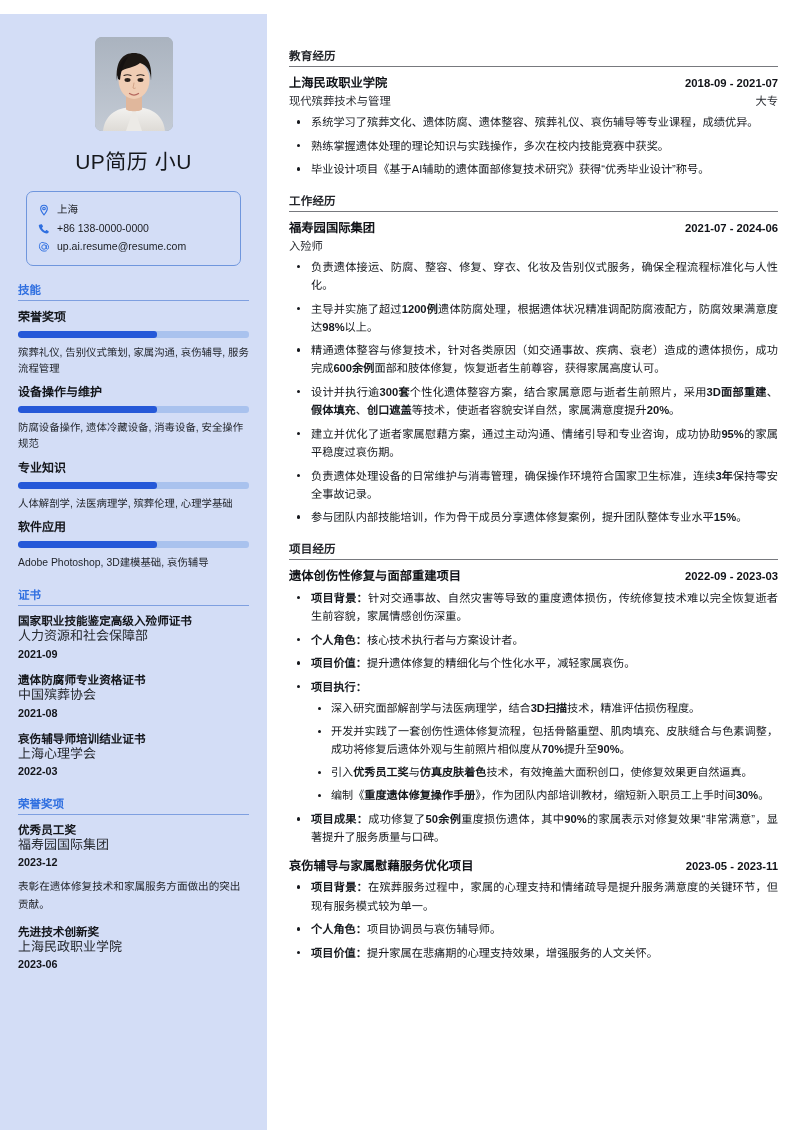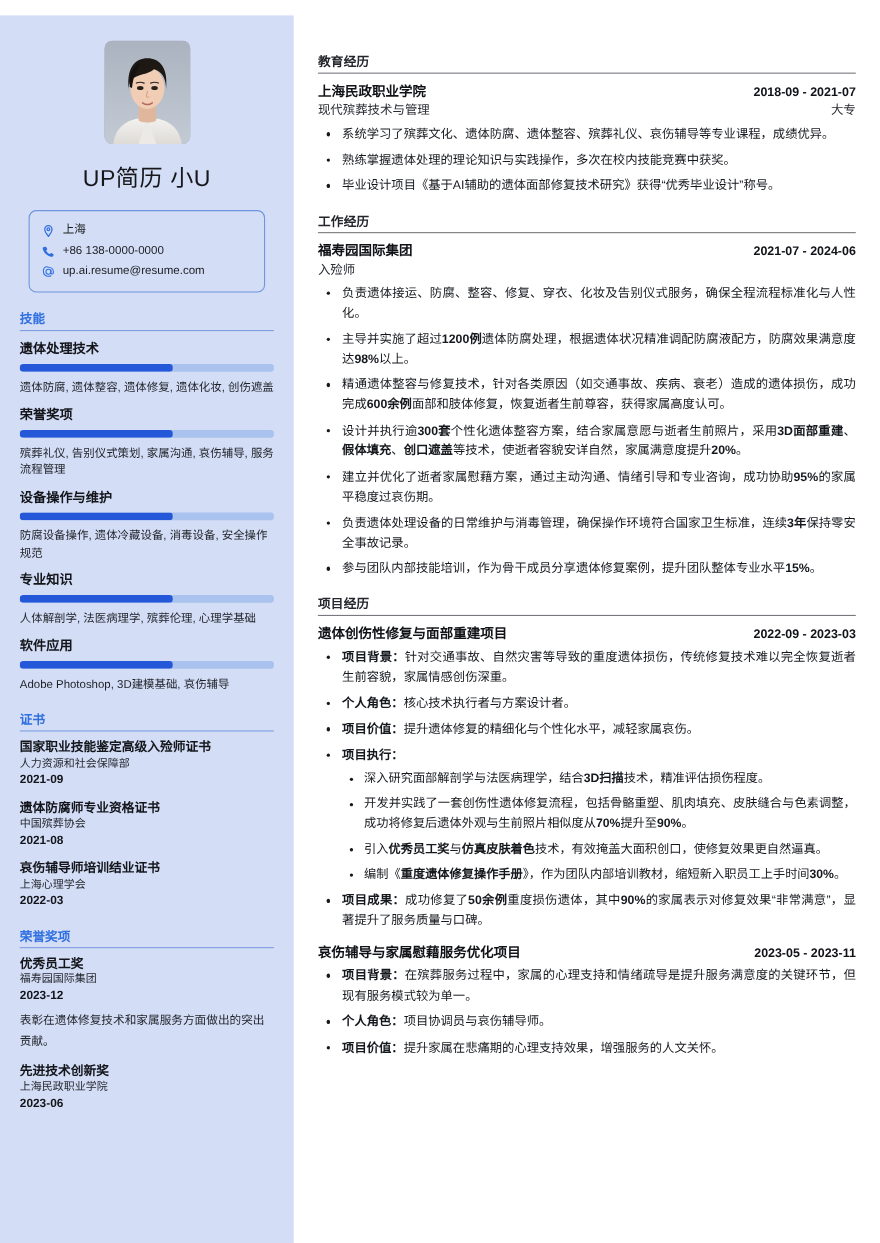--- a/index.html
+++ b/index.html
@@ -335,13 +335,6 @@
       <div class="side-heading-rule"></div>
 
       <div>
-        <div class="skill-name">遗体处理技术</div>
-        <div class="skill-bar">
-            <i style="width: 60%;"></i>
-          </div>
-        <p class="skill-detail">遗体防腐, 遗体整容, 遗体修复, 遗体化妆, 创伤遮盖</p>
-      </div>
-      <div>
         <div class="skill-name">荣誉奖项</div>
         <div class="skill-bar">
             <i style="width: 60%;"></i>

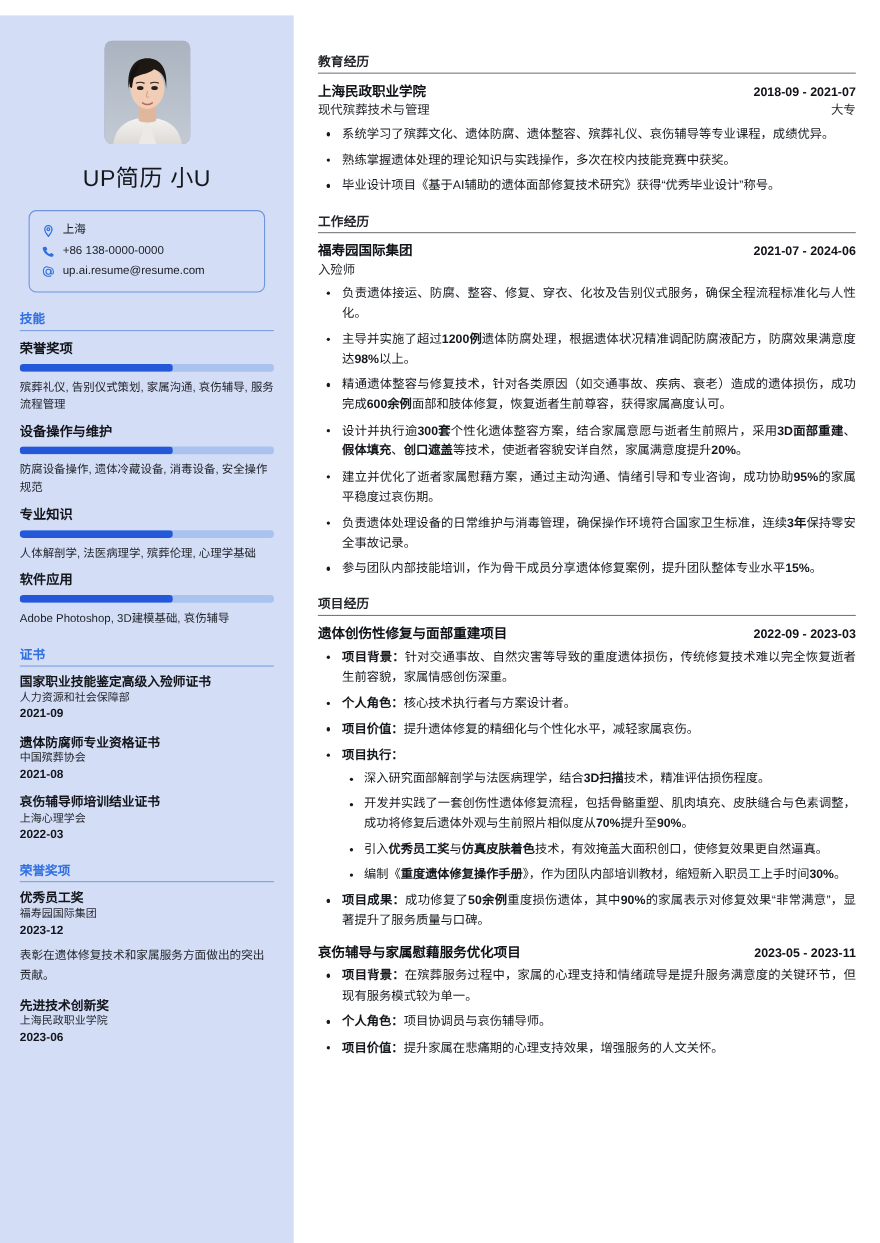--- a/index.html
+++ b/index.html
@@ -135,10 +135,11 @@
     margin: 0;
   }
   .entry-org {
-    font-size: 10px;
+    font-size: 13px;
     color: #272a30;
     line-height: 1.4;
     margin: 0;
+    font-family: Liberation Mono, monospace;
   }
   .entry-date {
     font-size: 10.8px;

